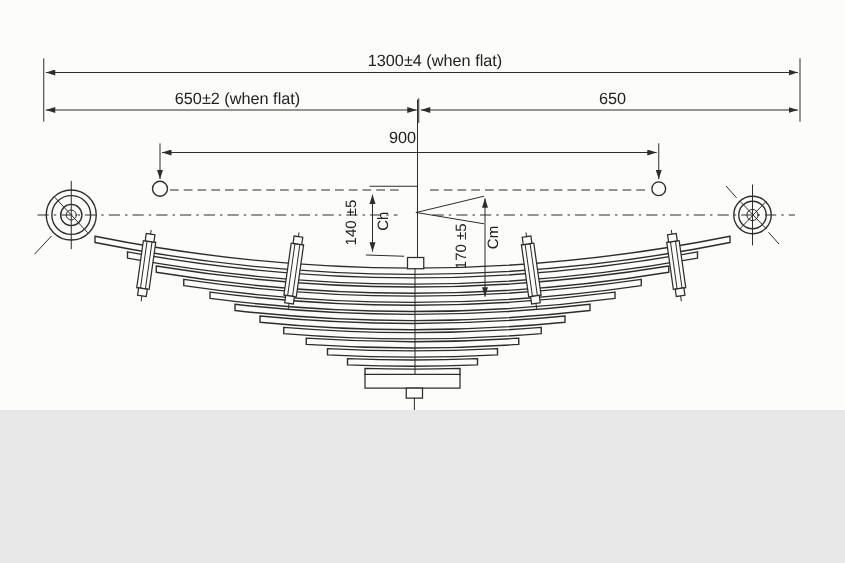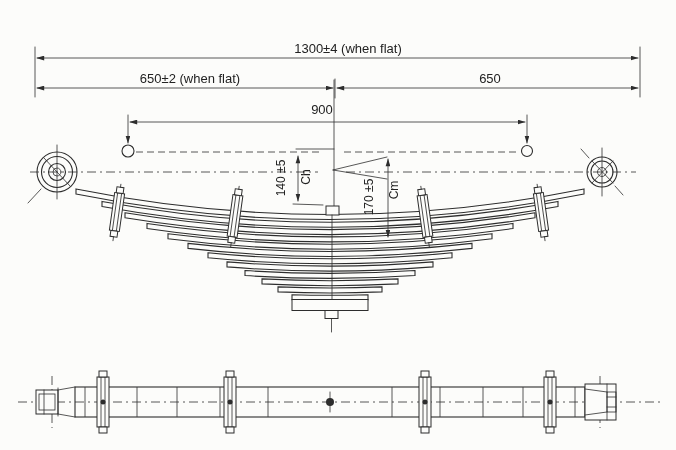--- a/index.html
+++ b/index.html
@@ -5,7 +5,7 @@
   html,body{margin:0;padding:0;background:#e8e8e8;}
   .sheet{
     position:relative;
-    width:676px;height:450px;
+    width:676px;height:328px;
     background:#fcfcfa;
     font-family:"Liberation Sans", sans-serif;
     overflow:hidden;

